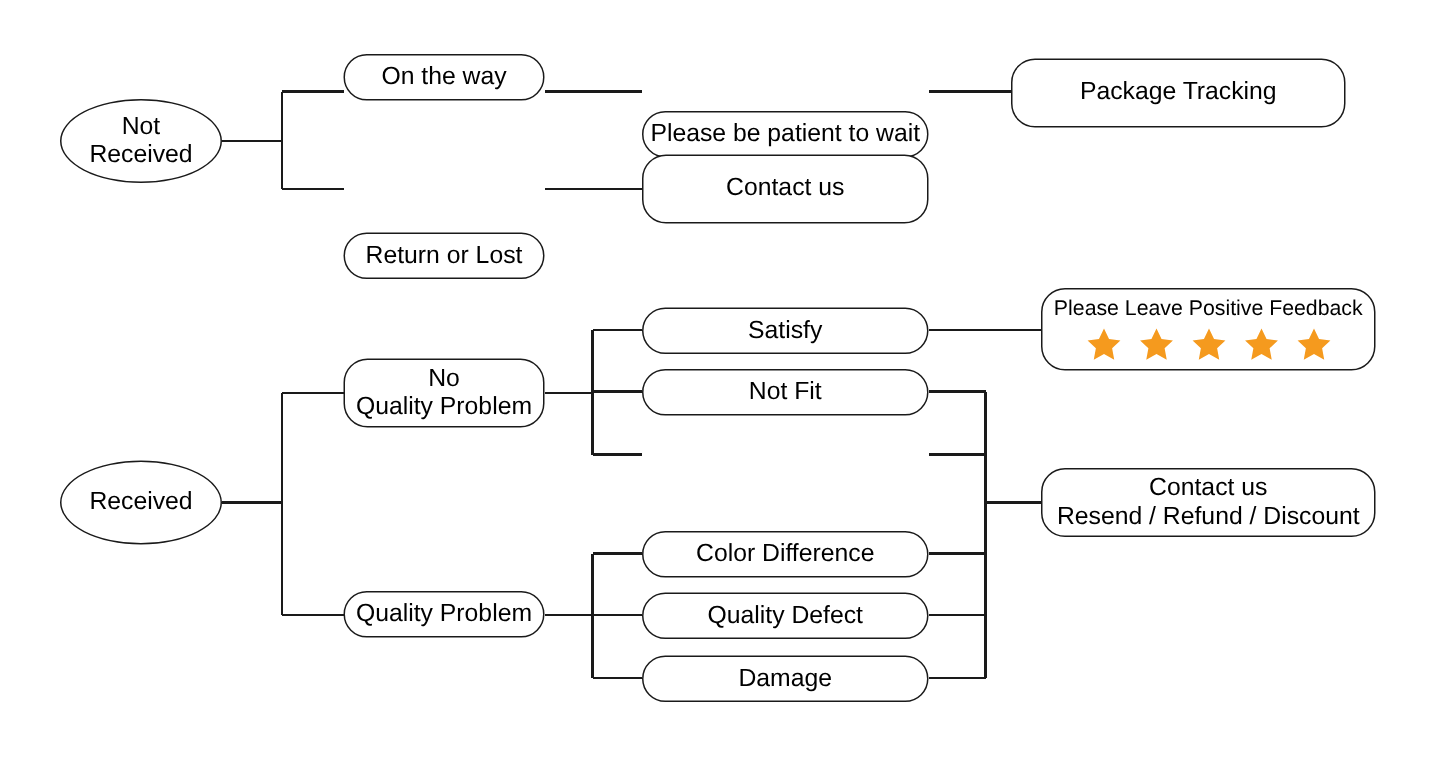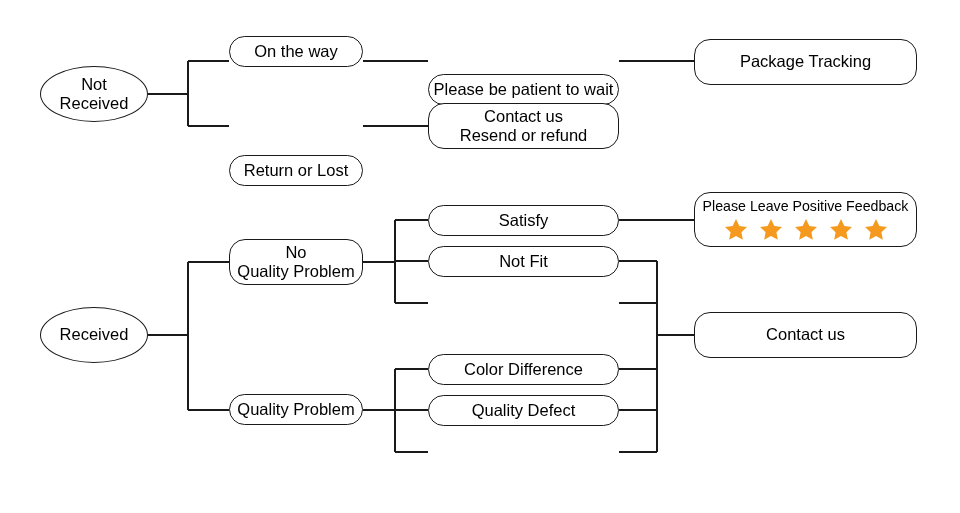--- a/index.html
+++ b/index.html
@@ -139,7 +139,7 @@
     <span class="line">Resend or refund</span>
   </div>
 
-  <div class="node rbox t16" style="left:694px; top:39px; width:223px; height:46px;">
+  <div class="node rbox t16" style="left:674px; top:39px; width:223px; height:46px;">
     <span class="line">Package Tracking</span>
   </div>
 

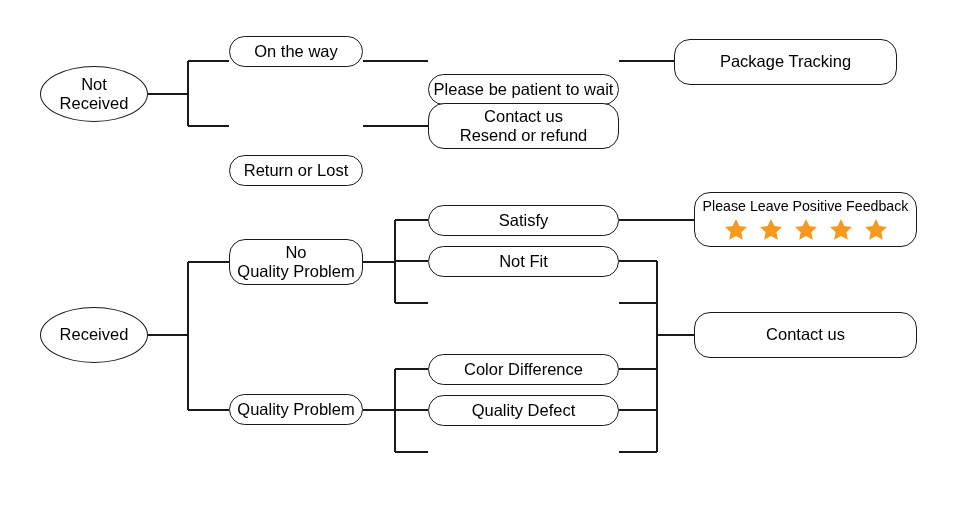--- a/index.html
+++ b/index.html
@@ -136,7 +136,6 @@
 
   <div class="node rbox t16" style="left:428px; top:103px; width:191px; height:46px;">
     <span class="line">Contact us</span>
-    <span class="line">Resend or refund</span>
   </div>
 
   <div class="node rbox t16" style="left:674px; top:39px; width:223px; height:46px;">

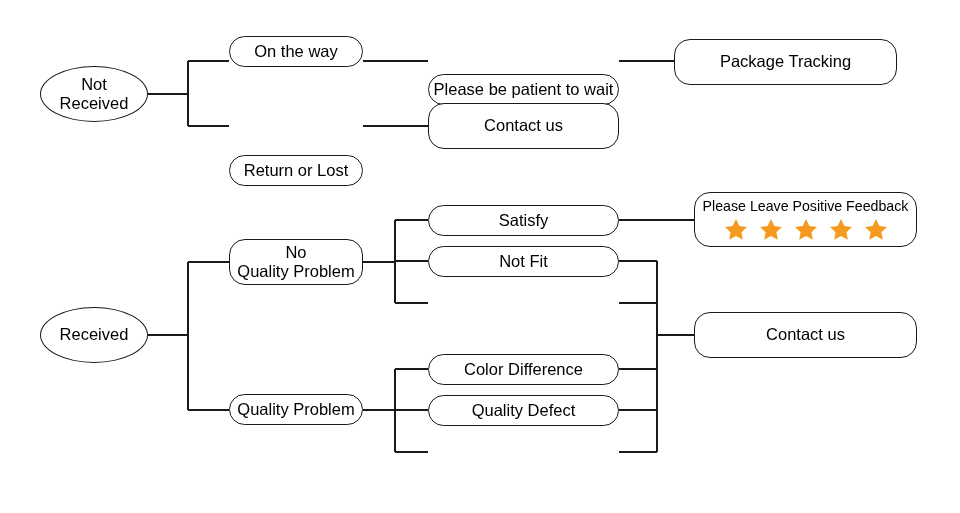--- a/index.html
+++ b/index.html
@@ -206,6 +206,7 @@
 
   <div class="node rbox t16" style="left:694px; top:312px; width:223px; height:46px;">
     <span class="line">Contact us</span>
+    <span class="line">Resend / Refund / Discount</span>
   </div>
 
 </div>

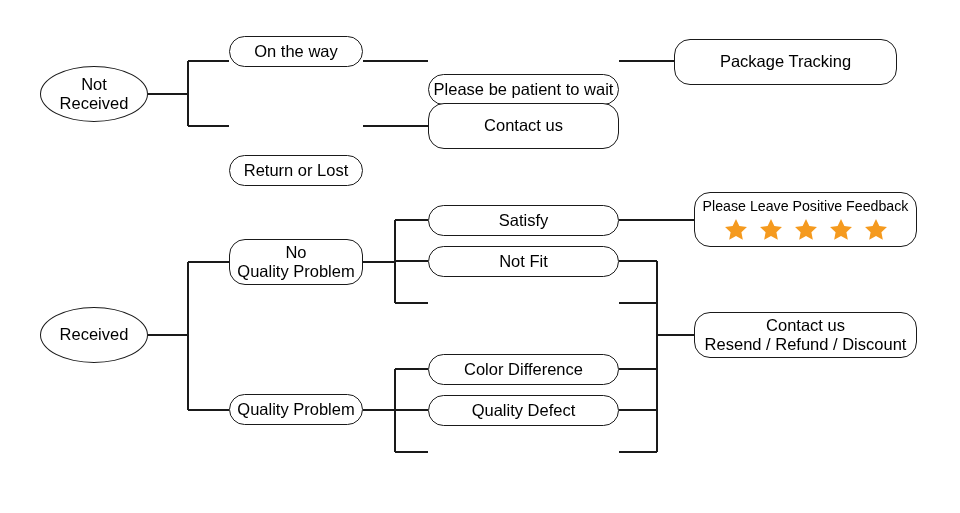--- a/index.html
+++ b/index.html
@@ -172,6 +172,9 @@
     <span class="line">Color Difference</span>
   </div>
 
+  <div class="node rbox t16" style="left:428px; top:437px; width:191px; height:31px;">
+    <span class="line">Damage</span>
+  </div>
 
   <div class="node rbox stars-node" style="left:694px; top:192px; width:223px; height:55px;">
     <span class="line t14">Please Leave Positive Feedback</span>

